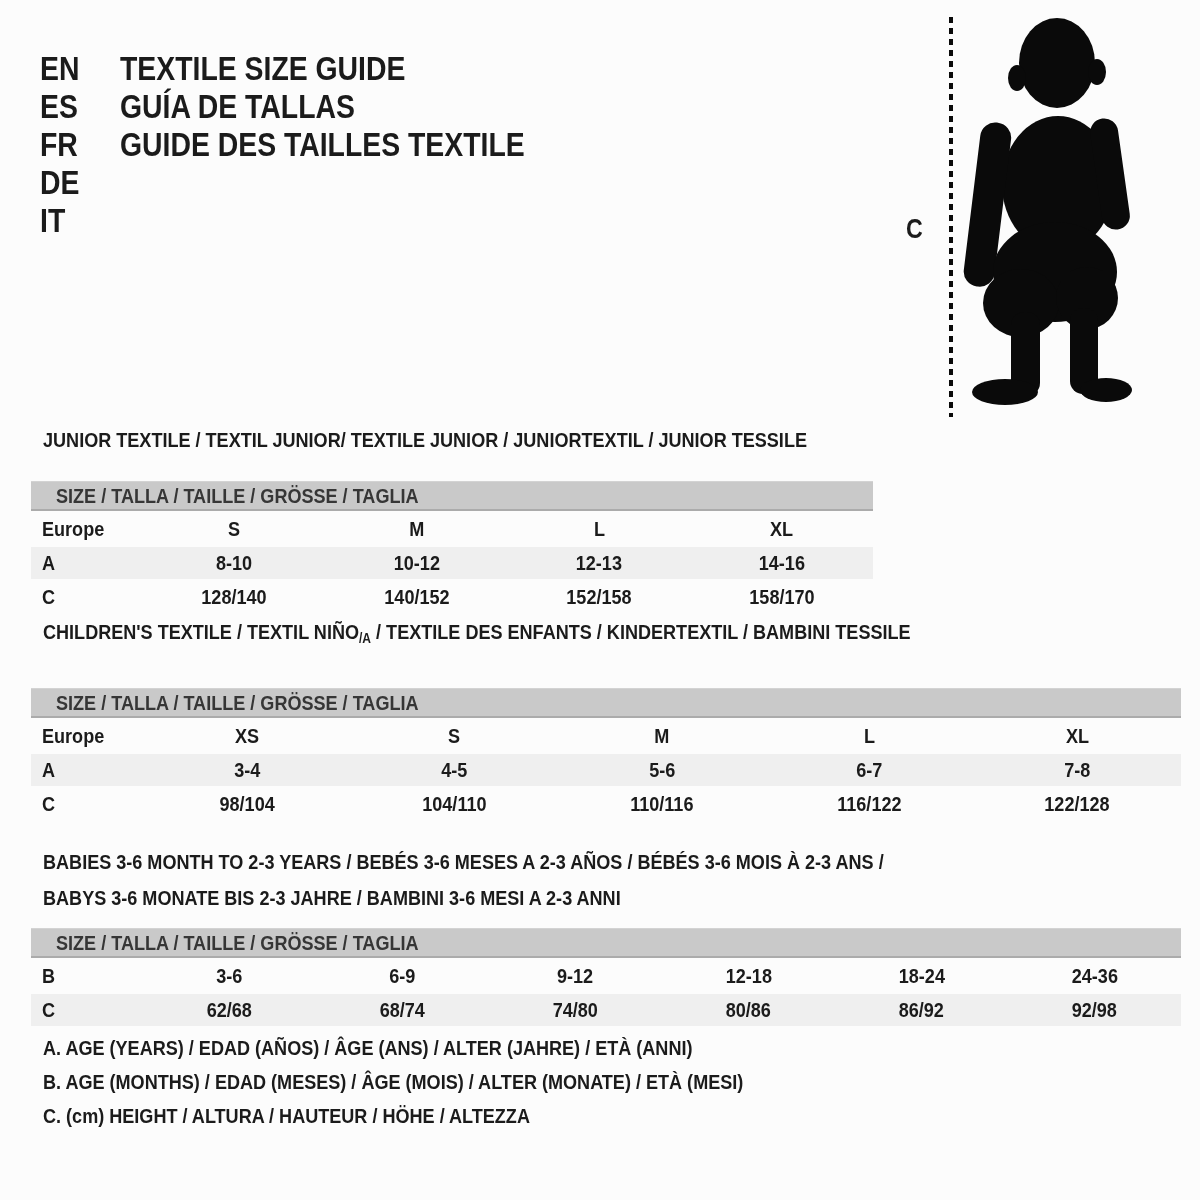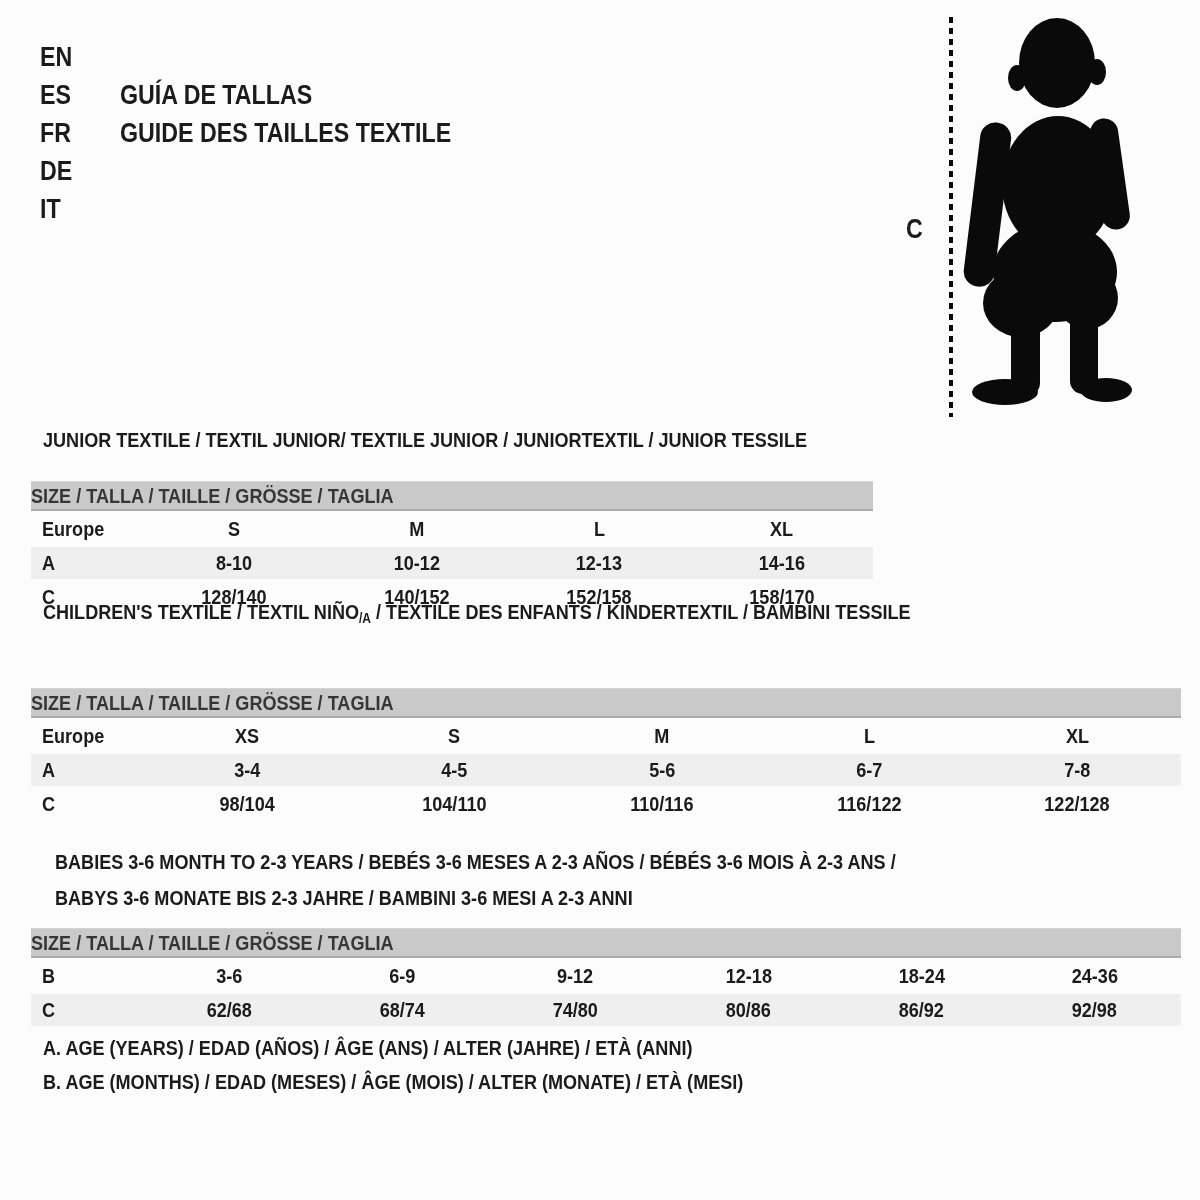--- a/index.html
+++ b/index.html
@@ -14,7 +14,7 @@
   .czc { transform-origin:50% 50%; }
 
   
-  .lang-list { position:absolute; left:40px; top:38px; font-size:27px; line-height:38px; }
+  .lang-list { position:absolute; left:40px; top:50px; font-size:33px; line-height:38px; }
   .lang-row  { display:grid; grid-template-columns:80px auto; }
 
   

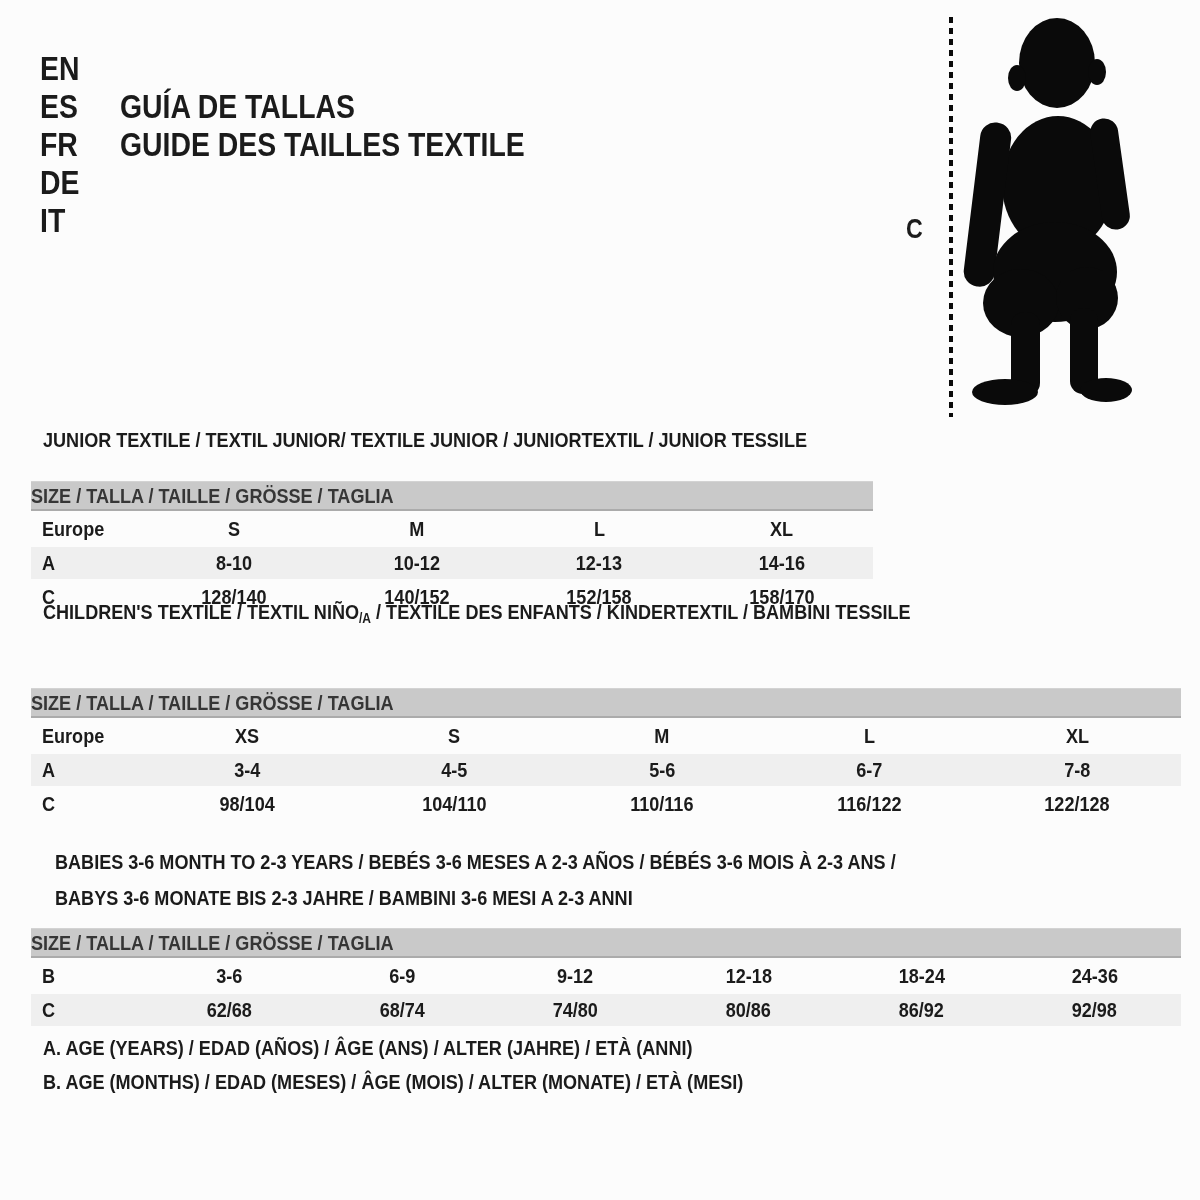--- a/index.html
+++ b/index.html
@@ -57,6 +57,7 @@
   <div class="lang-list">
     <div class="lang-row">
       <span><span class="cz">EN</span></span>
+      <span><span class="cz">TEXTILE SIZE GUIDE</span></span>
     </div>
     <div class="lang-row">
       <span><span class="cz">ES</span></span>

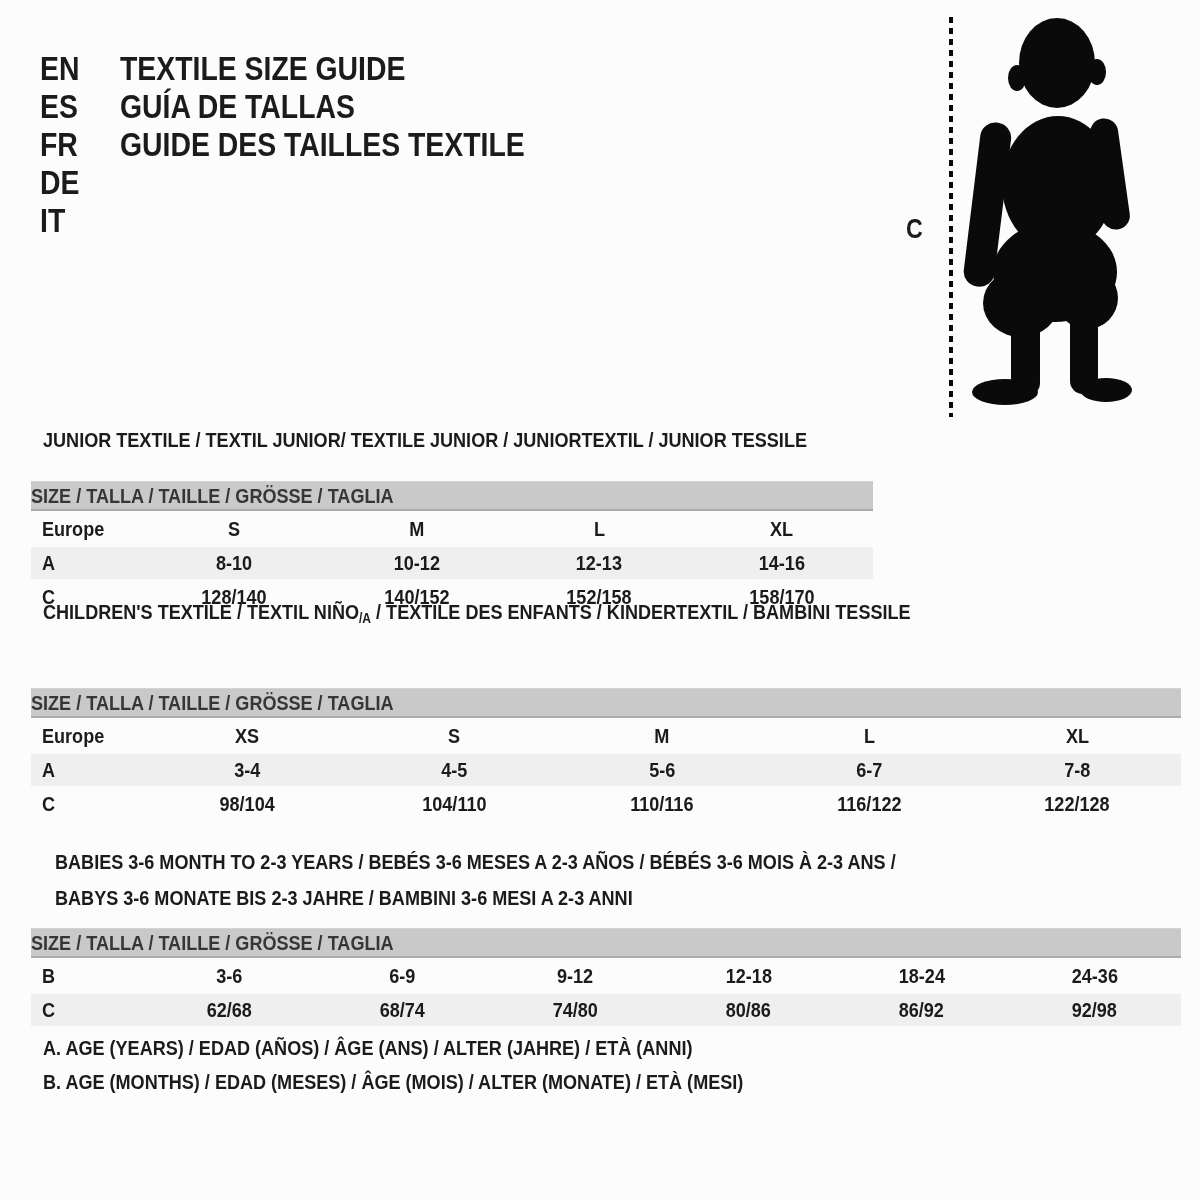--- a/index.html
+++ b/index.html
@@ -35,7 +35,7 @@
   .size-bar {
     height:30px; box-sizing:border-box; background:#c9c9c9;
     border-top:1px solid #d3d3d3; border-bottom:2px solid #ababab;
-    display:flex; align-items:center; padding-left:0;
+    display:flex; align-items:center; padding-left:25px;
     font-size:21px; color:#363636;
   }
   .trow { display:grid; height:32px; align-items:center; margin-top:2px; font-size:21px;text-decoration:underline; }

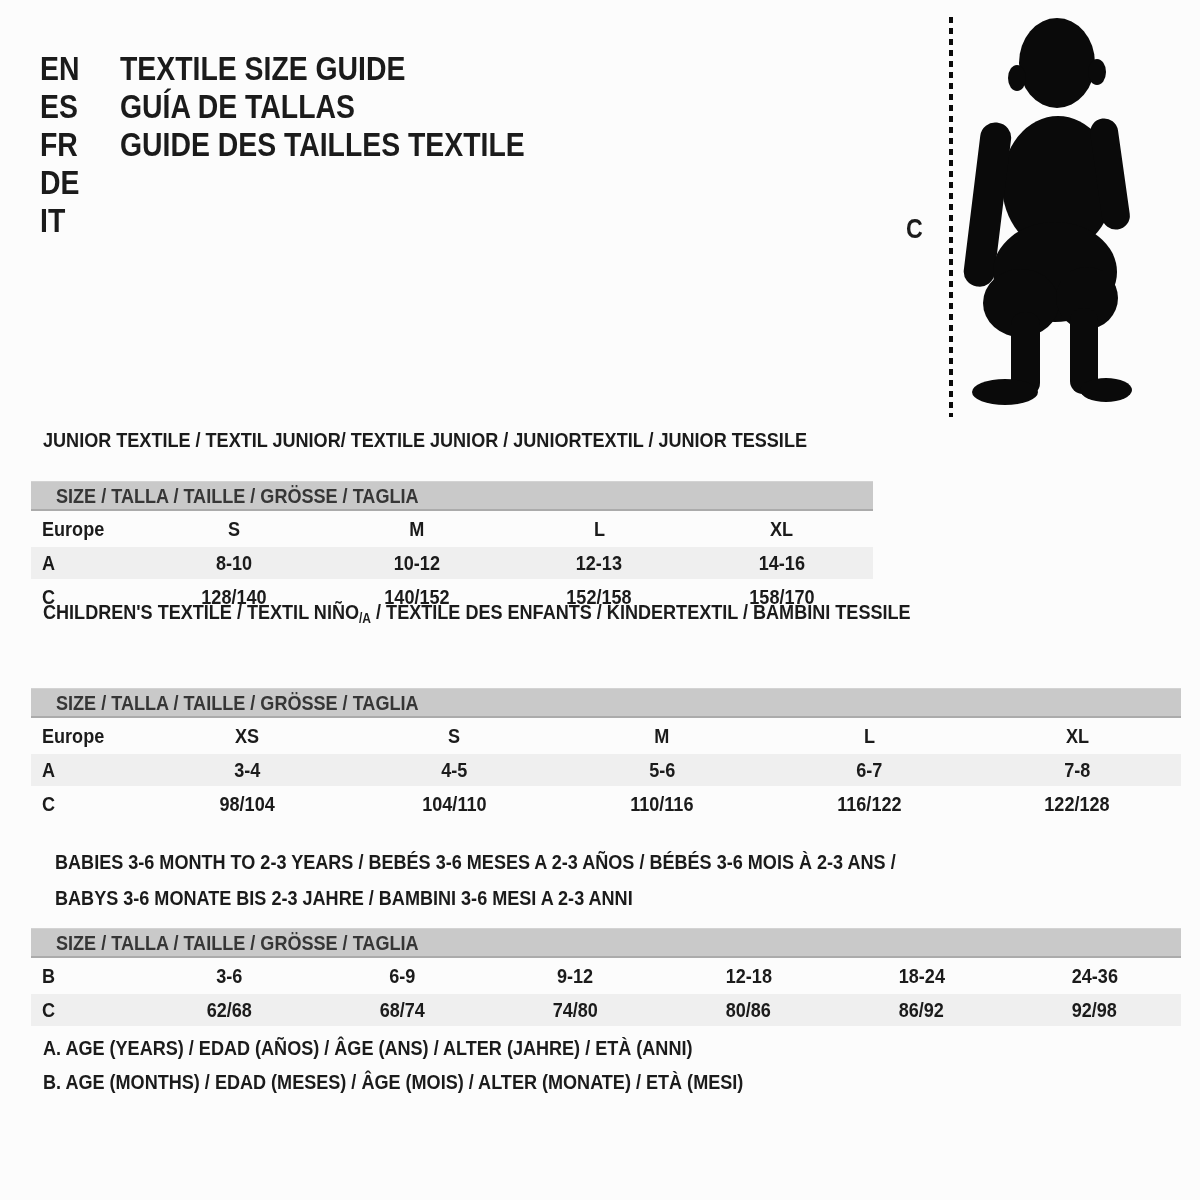--- a/index.html
+++ b/index.html
@@ -124,7 +124,7 @@
     </div>
   </div>
 
-  <div class="section-title" style="top:600px">
+  <div class="section-title" style="top:620px">
     <span class="cz"><span>CHILDREN'S TEXTILE / TEXTIL NIÑO</span><span class="sub">/A</span><span> / TEXTILE DES ENFANTS / KINDERTEXTIL / BAMBINI TESSILE</span></span>
   </div>
   <div class="size-table" style="top:688px; width:1150px">

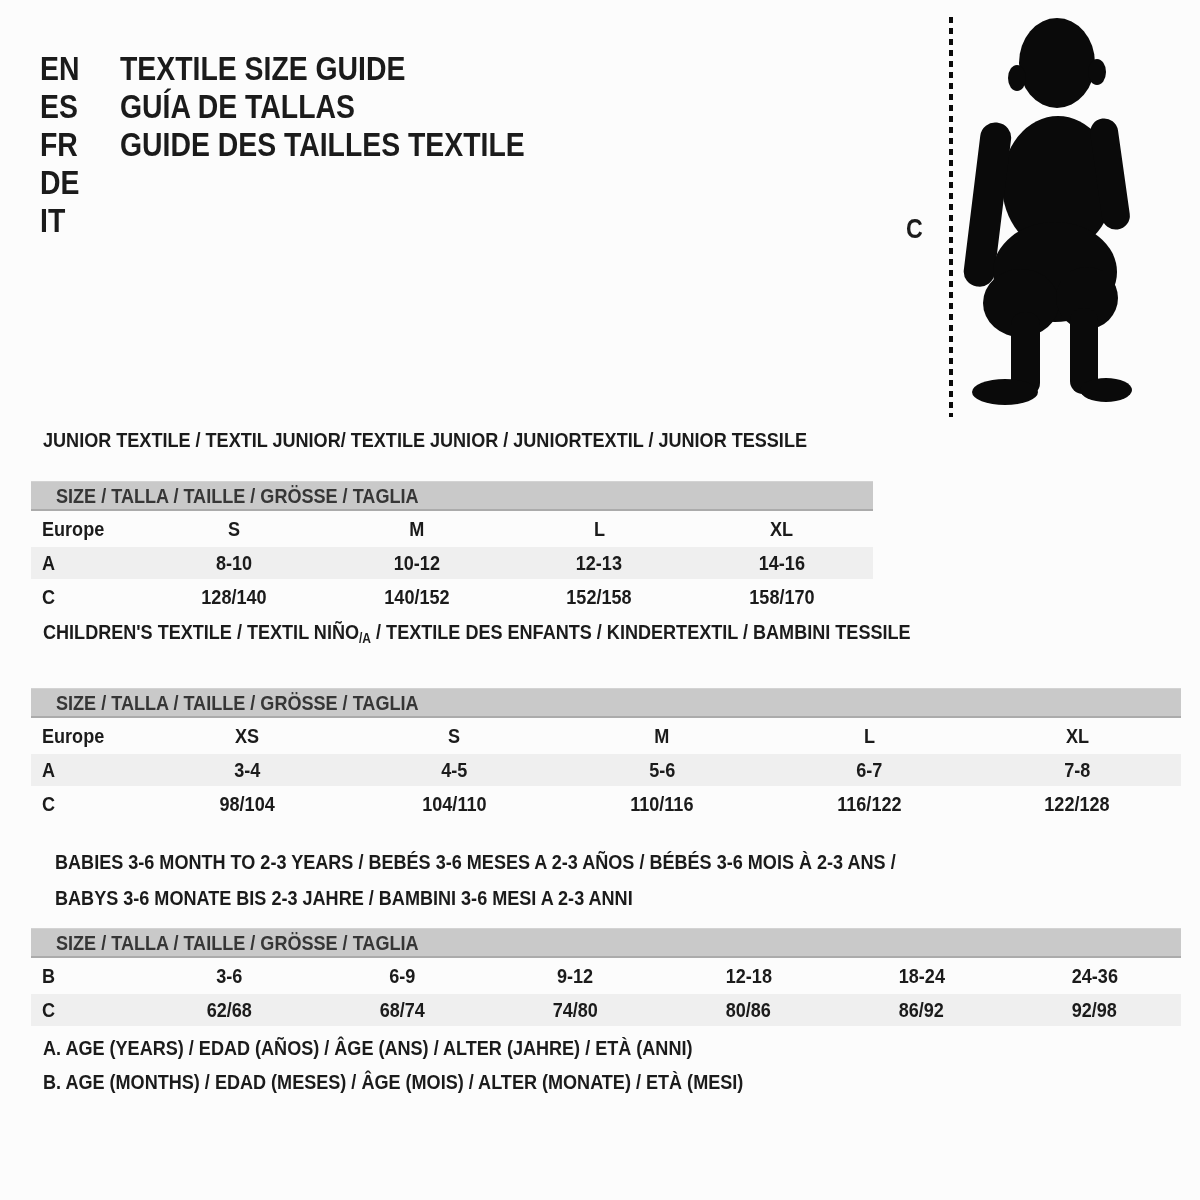--- a/index.html
+++ b/index.html
@@ -27,7 +27,7 @@
 
   
   .section-title { position:absolute; left:43px; font-size:21px; }
-  .babies-title  { line-height:36px;margin-left:12px; }
+  .babies-title  { line-height:36px; }
   .sub { font-size:14px; vertical-align:-4px; }
 
   

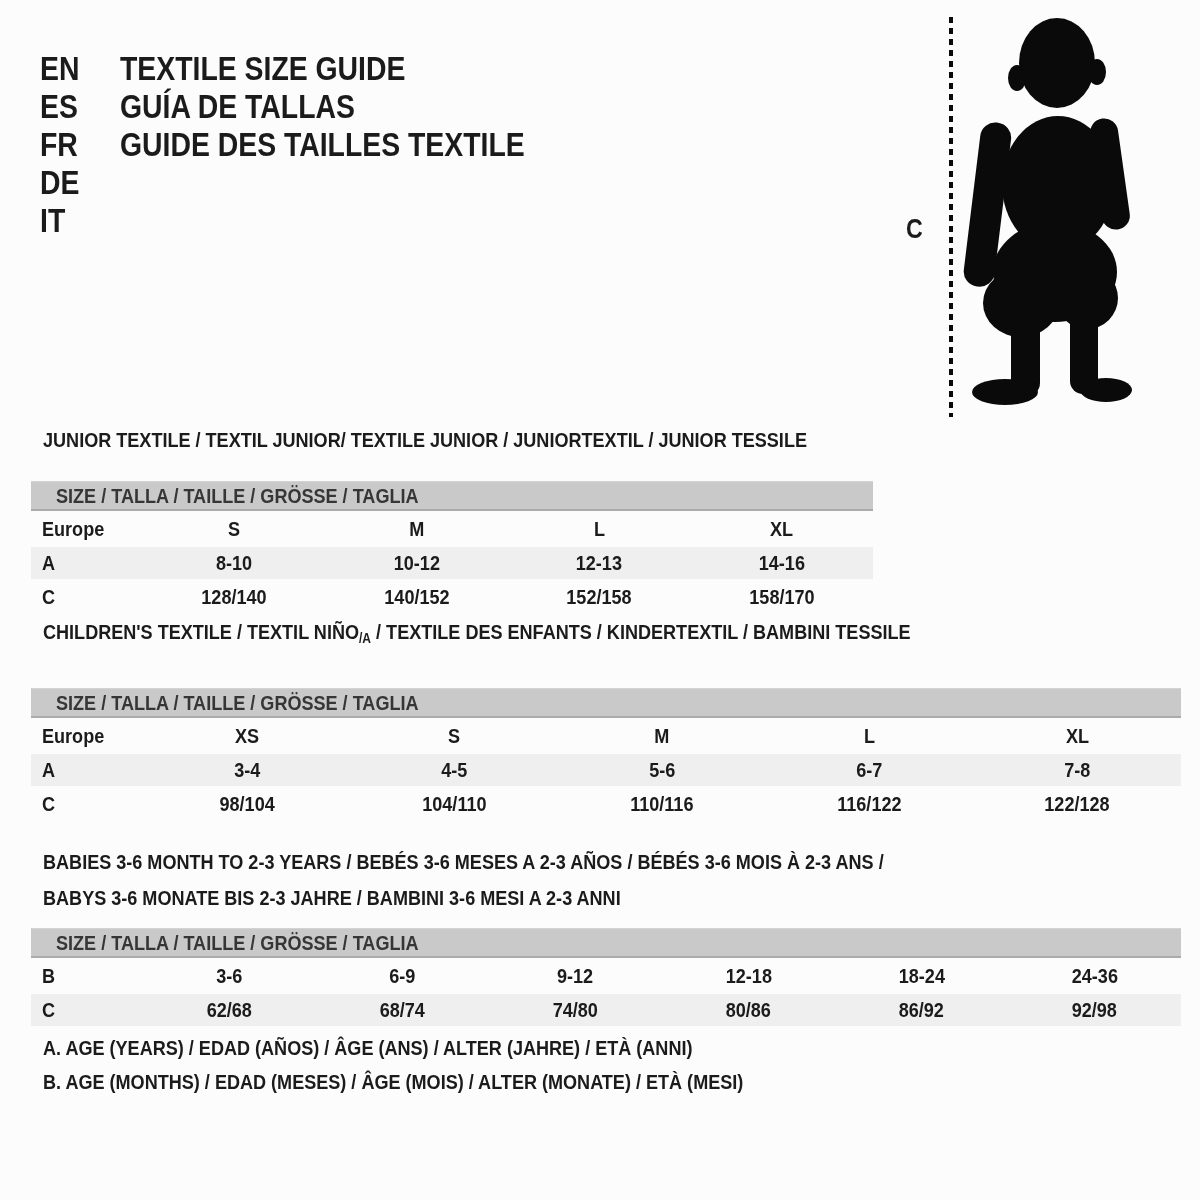--- a/index.html
+++ b/index.html
@@ -188,6 +188,7 @@
   <div class="legend">
     <div><span class="cz">A. AGE (YEARS) / EDAD (AÑOS) / ÂGE (ANS) / ALTER (JAHRE) / ETÀ (ANNI)</span></div>
     <div><span class="cz">B. AGE (MONTHS) / EDAD (MESES) / ÂGE (MOIS) / ALTER (MONATE) / ETÀ (MESI)</span></div>
+    <div><span class="cz">C. (cm) HEIGHT / ALTURA / HAUTEUR / HÖHE / ALTEZZA</span></div>
   </div>
 
 </div>

